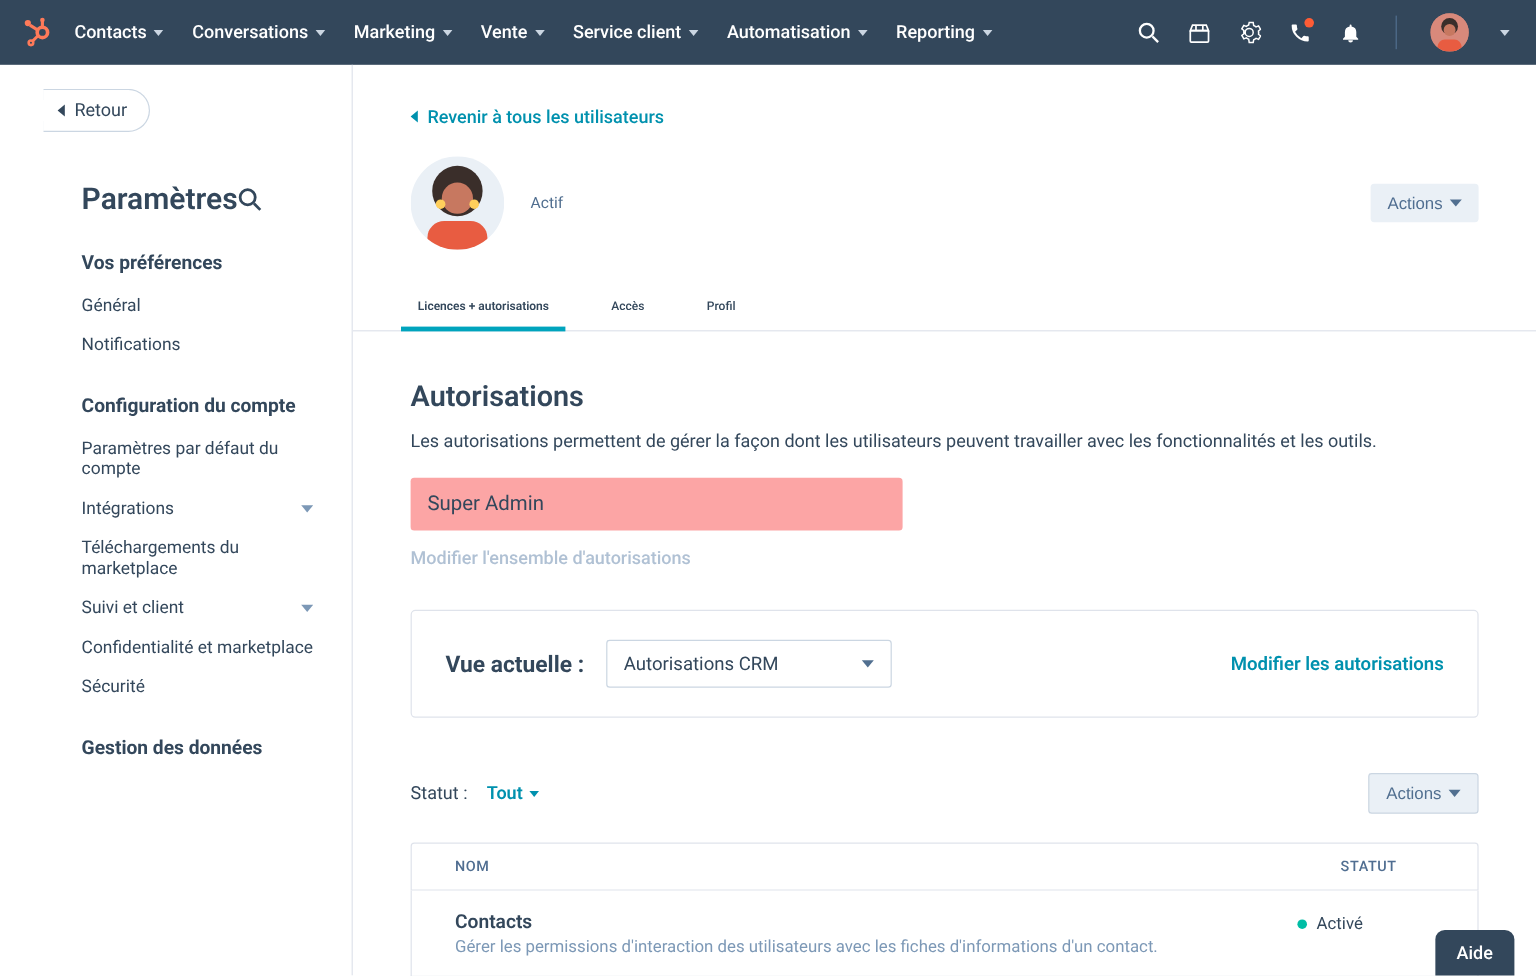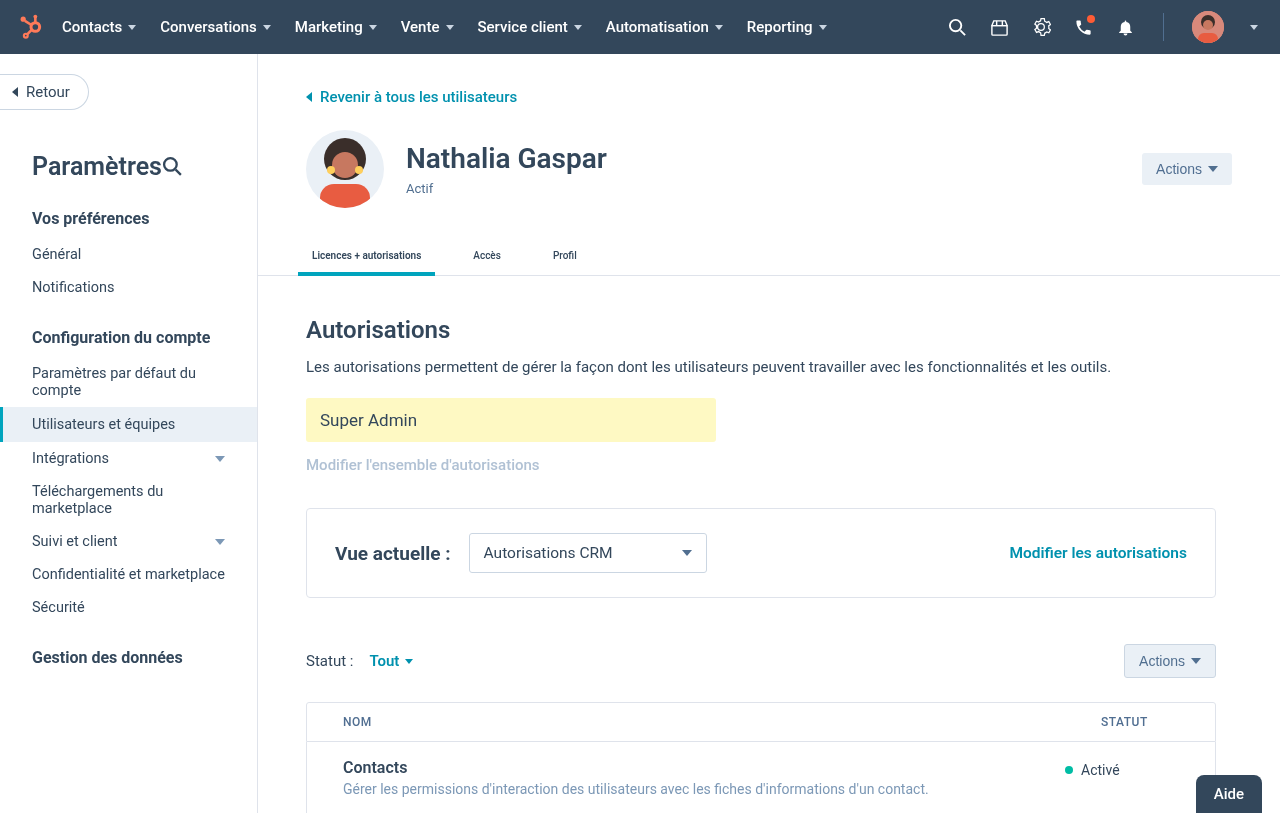--- a/index.html
+++ b/index.html
@@ -52,7 +52,7 @@
   }
 
   
-  .shell { display: flex; height: calc(100% - 54px); }
+  .shell { display: flex; height: calc(100% - 54px); padding-left: 36px; }
 
   
   .sidebar {

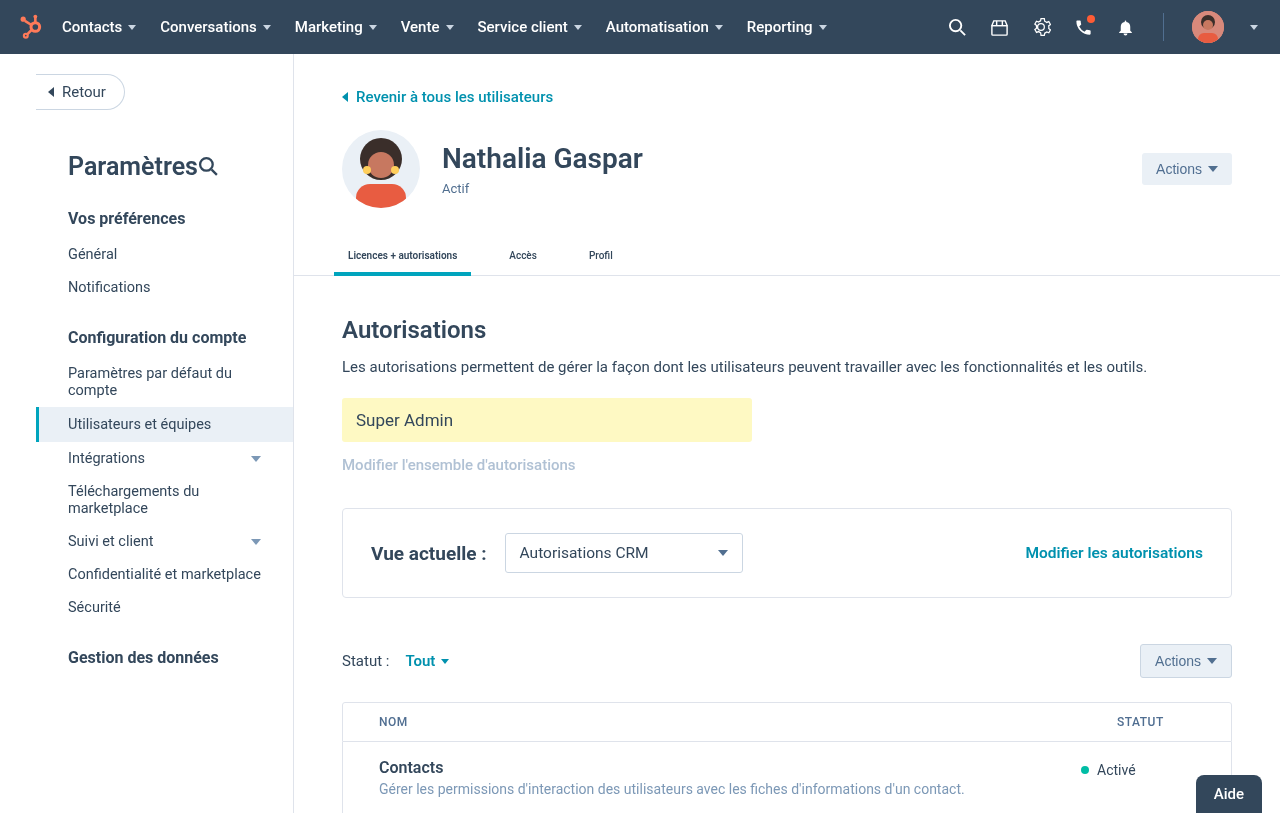--- a/index.html
+++ b/index.html
@@ -329,7 +329,6 @@
           </svg>
       </div>
       <div>
-        <div class="user-name">Nathalia Gaspar</div>
         <div class="user-status">Actif</div>
       </div>
       <div class="spacer"></div>

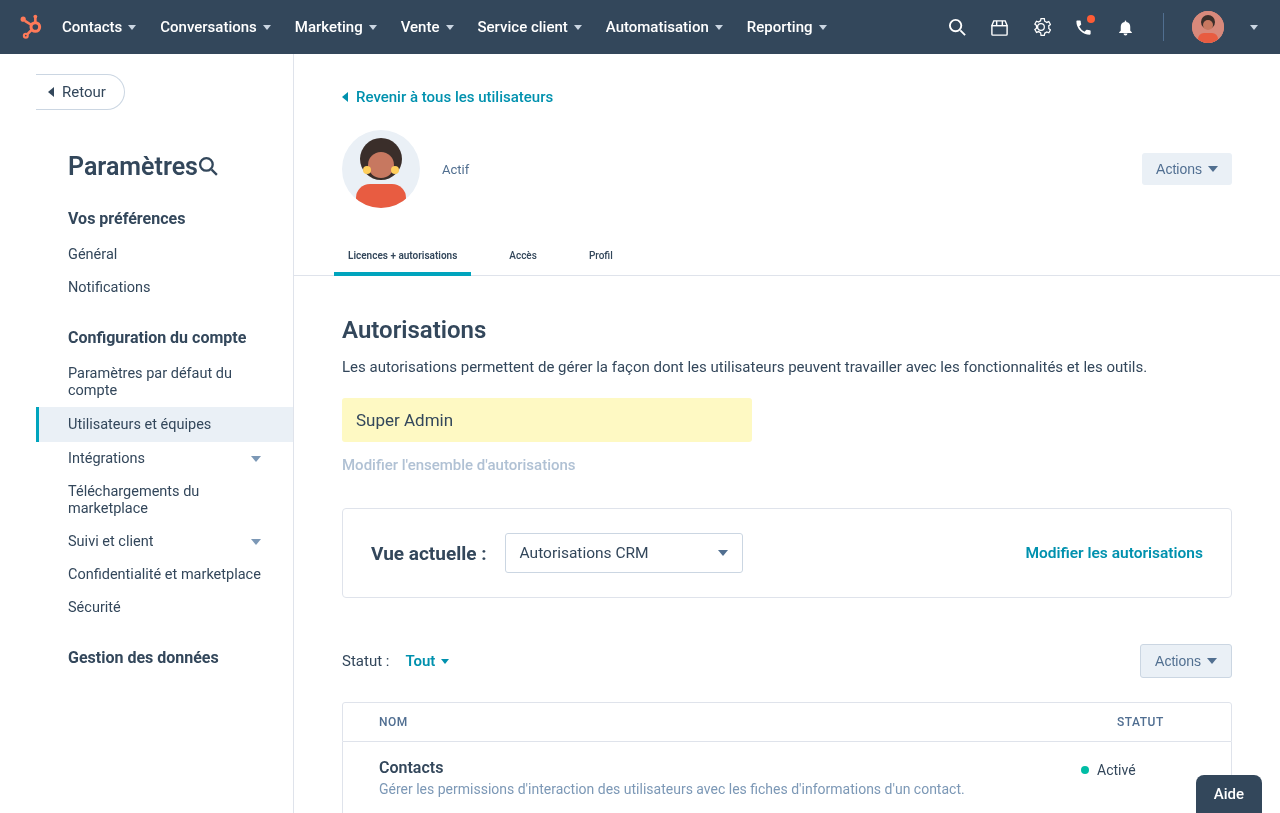--- a/index.html
+++ b/index.html
@@ -286,9 +286,6 @@
       <div class="side-link">
           <span class="side-link-text">Paramètres par défaut du compte</span>
         </div>
-      <div class="side-link active">
-          <span class="side-link-text">Utilisateurs et équipes</span>
-        </div>
       <div class="side-link">
           <span class="side-link-text">Intégrations</span>
           <span class="chev-down-side"></span>

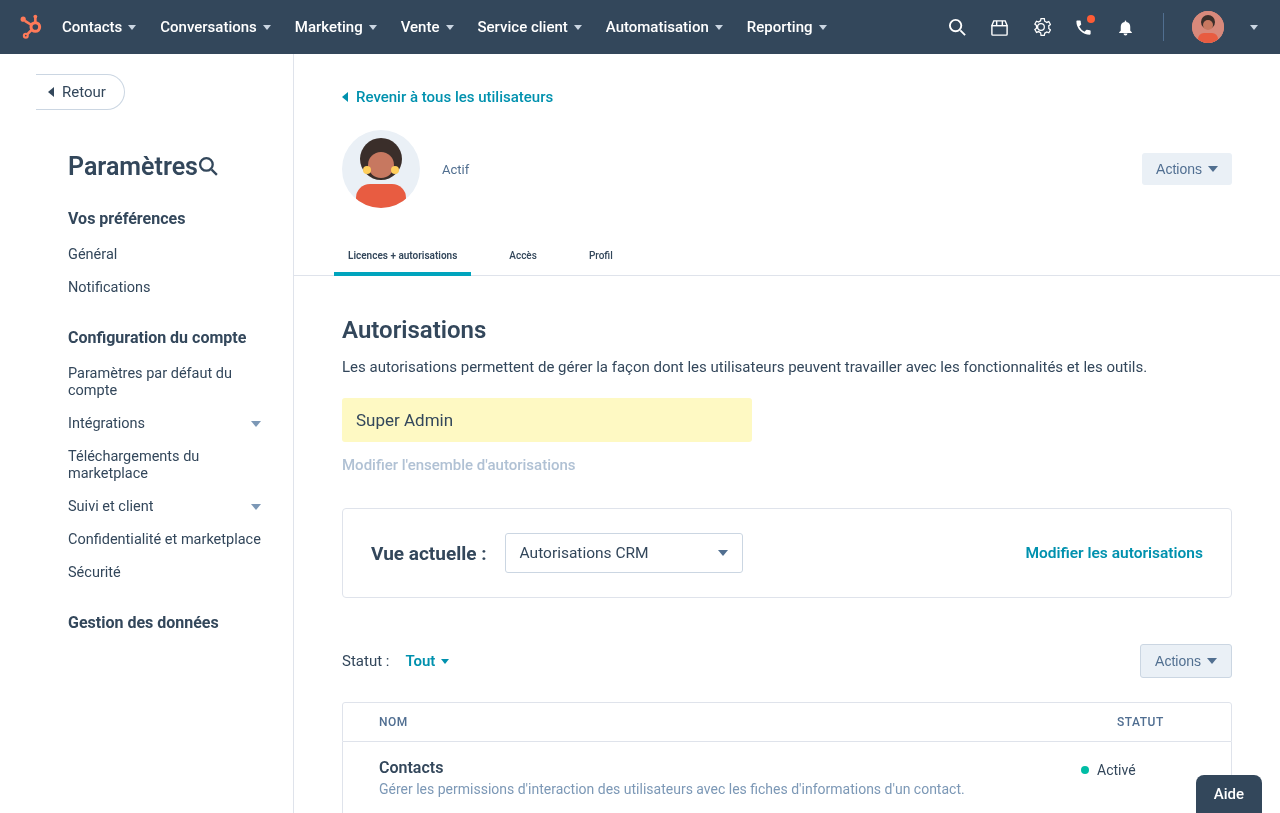--- a/index.html
+++ b/index.html
@@ -123,7 +123,7 @@
   h2.section-h { font-size: 24px; font-weight:600; margin-bottom: 14px;}
   .desc { color:#33475b; font-size:15px; margin-bottom: 22px;}
   .field-label { font-weight:700; font-size:15px; margin-bottom:10px;}
-  .readonly-box { background:#fef9c3; padding: 12px 14px; border-radius:3px; width: 410px; font-size:17px; margin-bottom: 14px;}
+  .readonly-box { background:#fca5a5; padding: 12px 14px; border-radius:3px; width: 410px; font-size:17px; margin-bottom: 14px;}
   .disabled-link { color:#b0c1d4; font-weight:500; font-size:15px; cursor:default;}
 
   .view-card { border:1px solid #dfe3eb; border-radius:4px; padding: 24px 28px; margin-top: 34px; display:flex; align-items:center; justify-content:space-between;}

